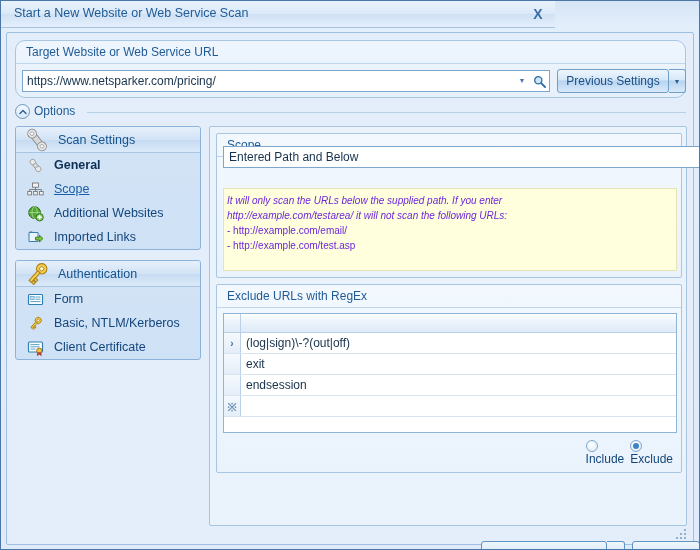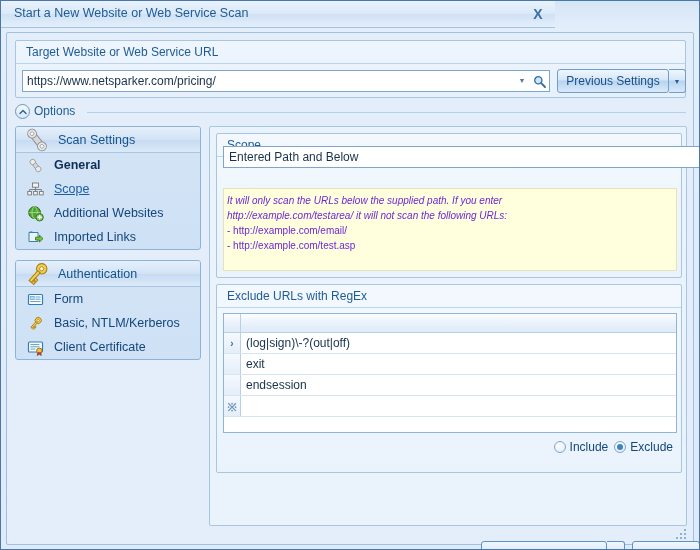--- a/index.html
+++ b/index.html
@@ -52,7 +52,7 @@
   #url-group {
     position: absolute; left: 8px; top: 7px; width: 671px; height: 58px;
     border: 1px solid #a8c6e2;
-    border-radius: 2px;
+    border-radius: 10px;
     background: linear-gradient(to bottom, #eef5fd 0%, #e6f0fb 100%);
   }
   #url-group-caption {

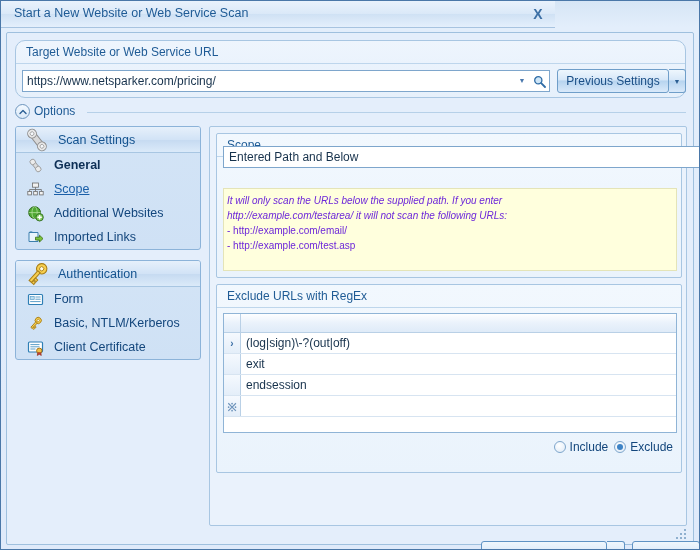--- a/index.html
+++ b/index.html
@@ -237,7 +237,7 @@
     position: absolute; right: 8px; top: 155px;
     display: flex; align-items: center; gap: 6px;
   }
-  .radio-opt { display: flex; align-items: center; cursor: pointer; }
+  .radio-opt { display: flex; align-items: flex-start; cursor: pointer; flex-direction: column; }
   .radio-dot {
     width: 12px; height: 12px; border-radius: 50%;
     border: 1px solid #7ea6cc;

